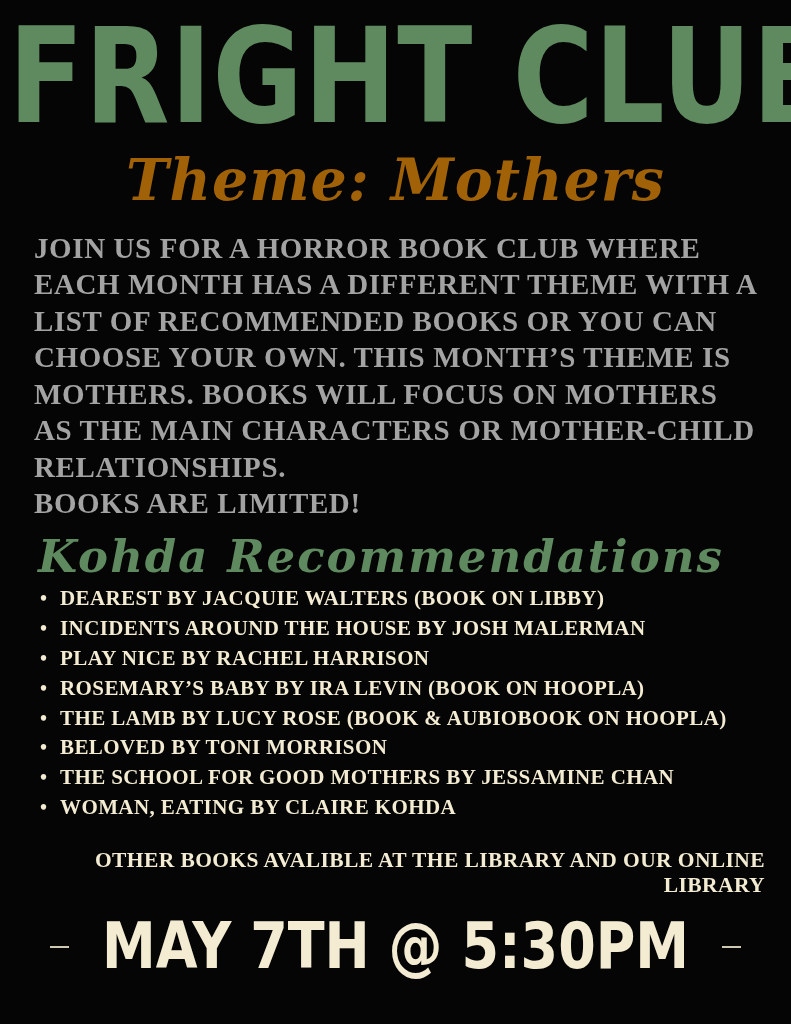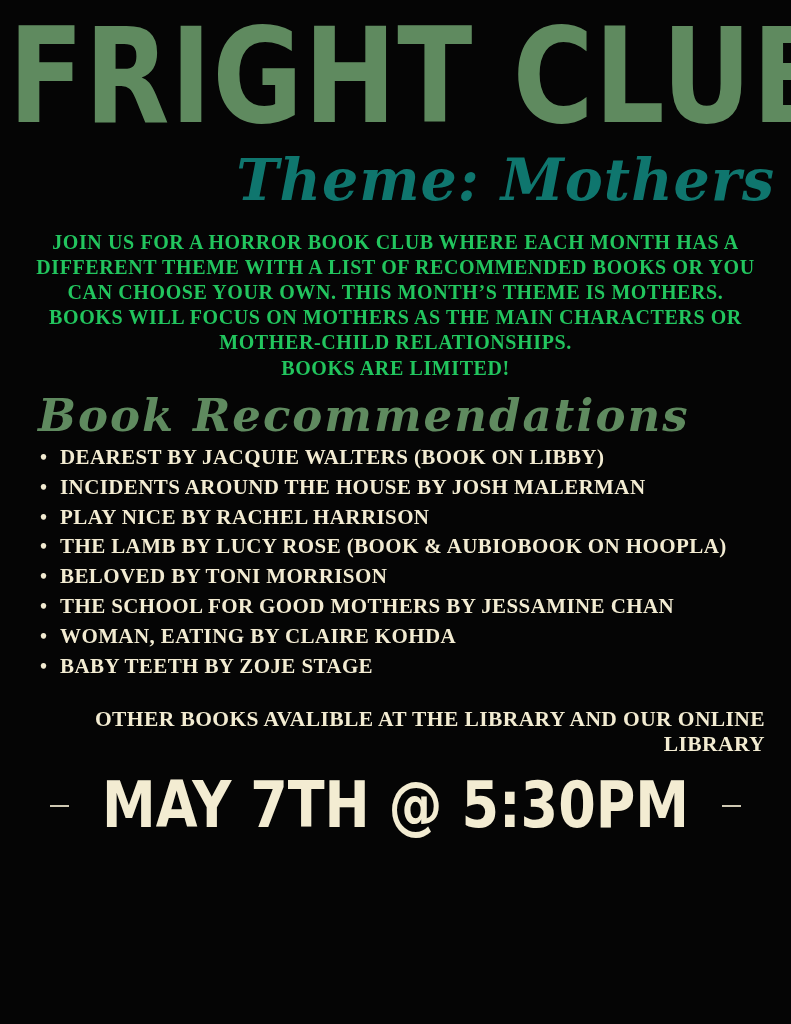--- a/index.html
+++ b/index.html
@@ -40,11 +40,11 @@
   }
 
   .subtitle {
-    text-align: right;
+    text-align: center;
     font-family: "DejaVu Serif", serif;
     font-style: italic;
     font-weight: bold;
-    color: #0f766e;
+    color: #a16207;
     font-size: 57px;
     line-height: 1;
     margin: 36px 0 0 0;

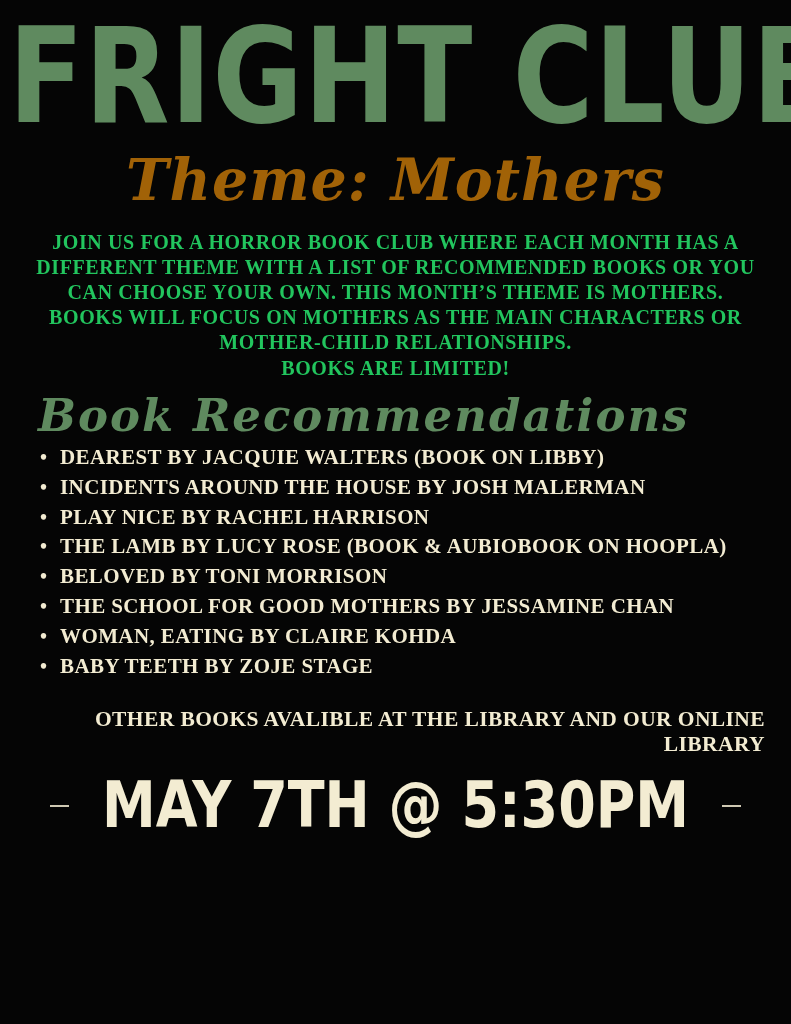--- a/index.html
+++ b/index.html
@@ -53,11 +53,11 @@
 
   
   .intro {
-    text-align: center;
+    text-align: left;
     font-family: "Liberation Serif", serif;
     font-weight: bold;
-    color: #22c55e;
-    font-size: 20px;
+    color: #a3a3a3;
+    font-size: 29px;
     line-height: 1.26;
     letter-spacing: 0.6px;
     text-transform: uppercase;

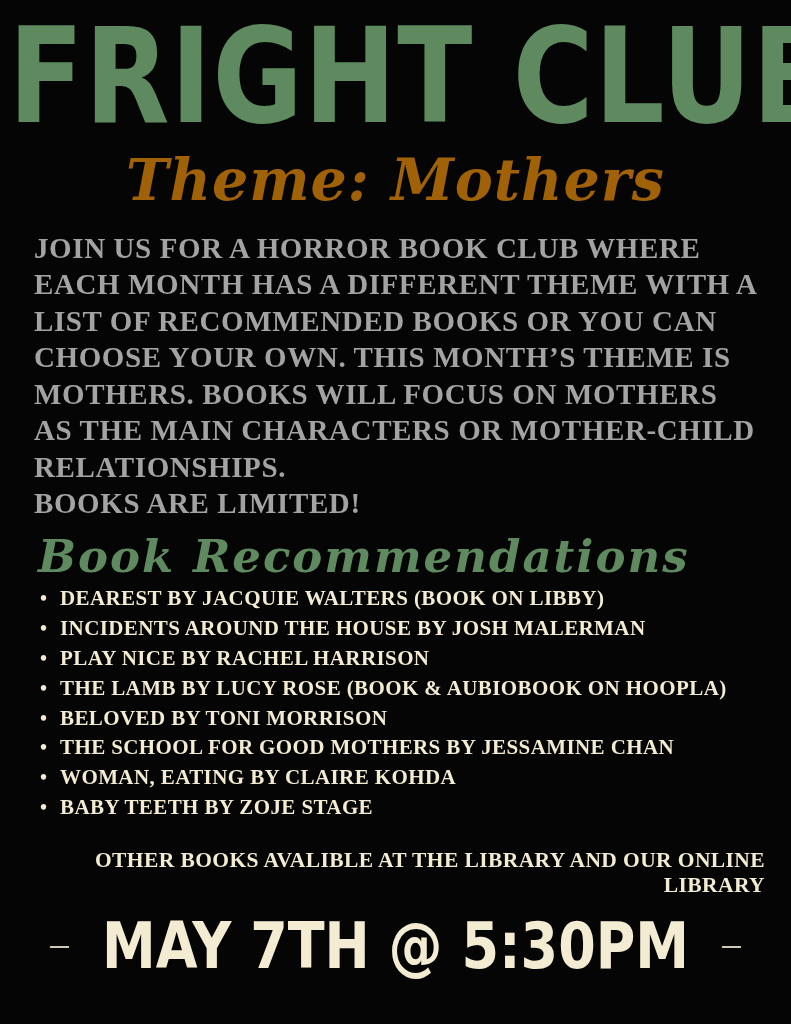--- a/index.html
+++ b/index.html
@@ -158,7 +158,7 @@
     <span class="limited">Books are limited!</span>
   </p>
 
-  <div class="rec-heading">Book Recommendations</div>
+  <div class="rec-heading">Kohda Recommendations</div>
 
   <ul class="books">
     <li>Dearest by Jacquie Walters (book on Libby)</li>

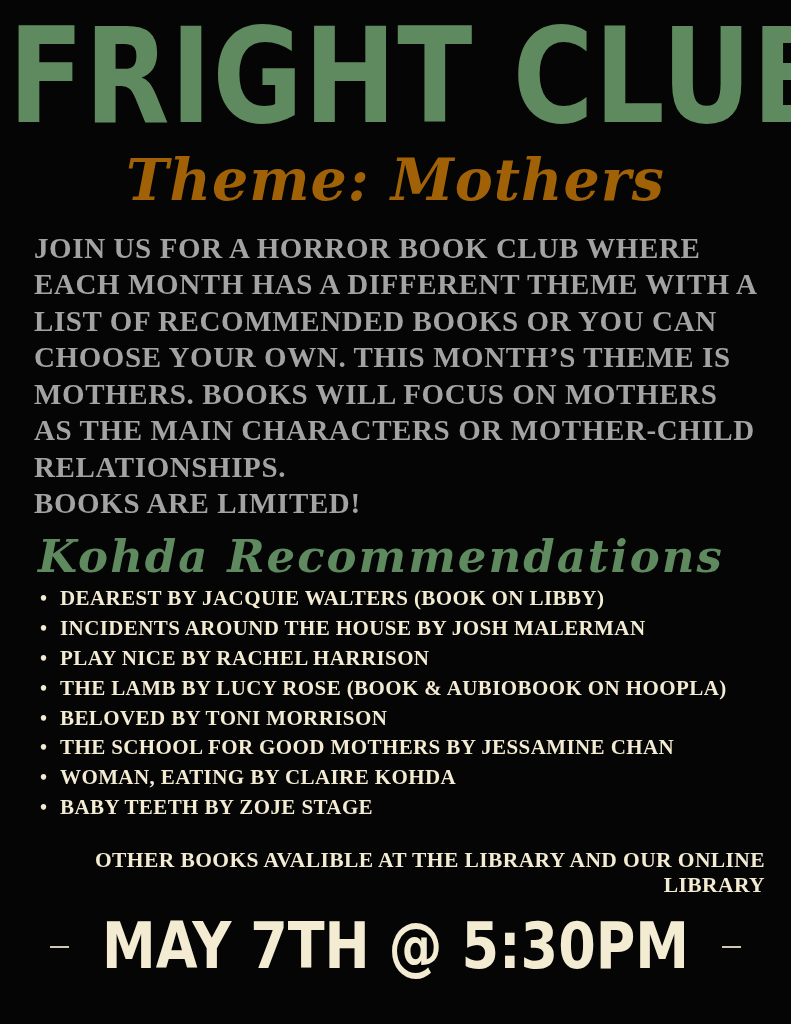--- a/index.html
+++ b/index.html
@@ -164,6 +164,7 @@
     <li>Dearest by Jacquie Walters (book on Libby)</li>
     <li>Incidents Around the House by Josh Malerman</li>
     <li>Play Nice by Rachel Harrison</li>
+    <li>Rosemary’s Baby by Ira Levin (book on Hoopla)</li>
     <li>The Lamb by Lucy Rose (book &amp; aubiobook on Hoopla)</li>
     <li>Beloved by Toni Morrison</li>
     <li>The School for Good Mothers by Jessamine Chan</li>

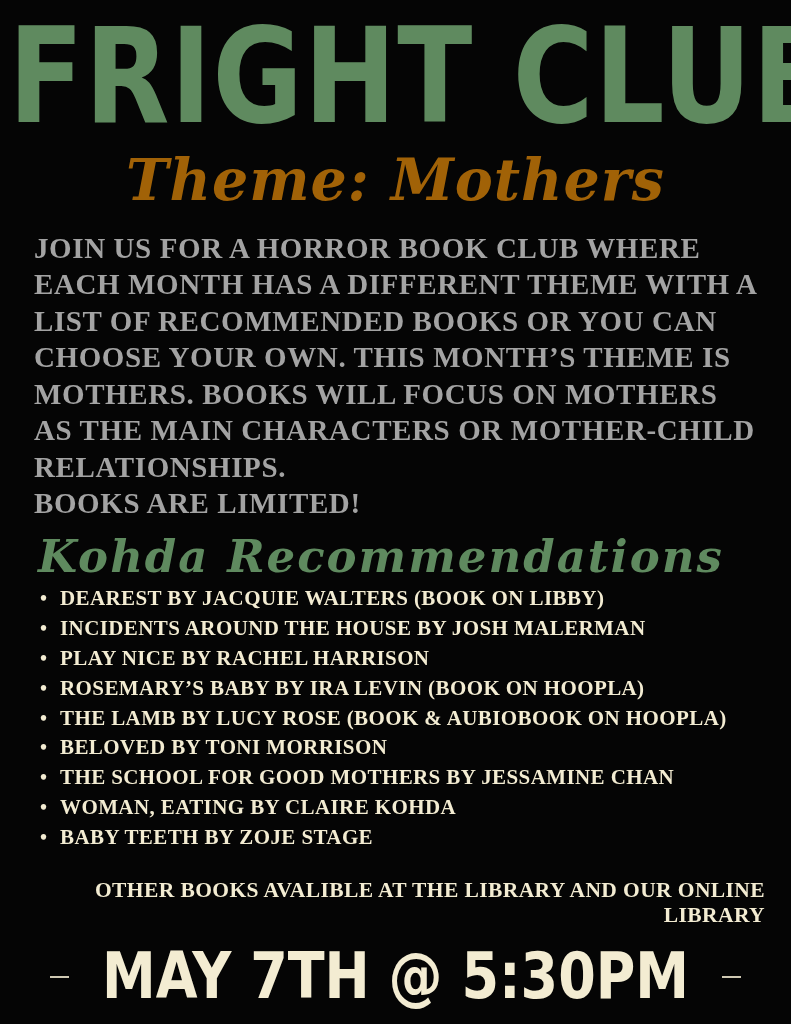--- a/index.html
+++ b/index.html
@@ -169,7 +169,6 @@
     <li>Beloved by Toni Morrison</li>
     <li>The School for Good Mothers by Jessamine Chan</li>
     <li>Woman, Eating by Claire Kohda</li>
-    <li>Baby Teeth by Zoje Stage</li>
   </ul>
 
   <div class="other-books">Other books avalible at the library and our online library</div>

